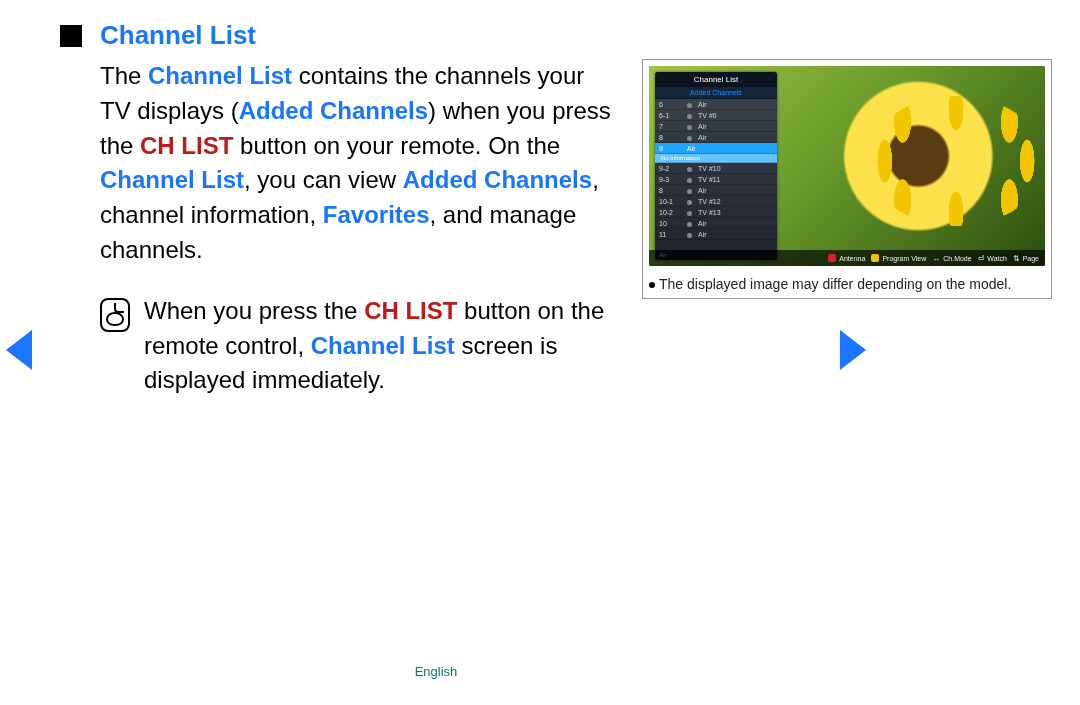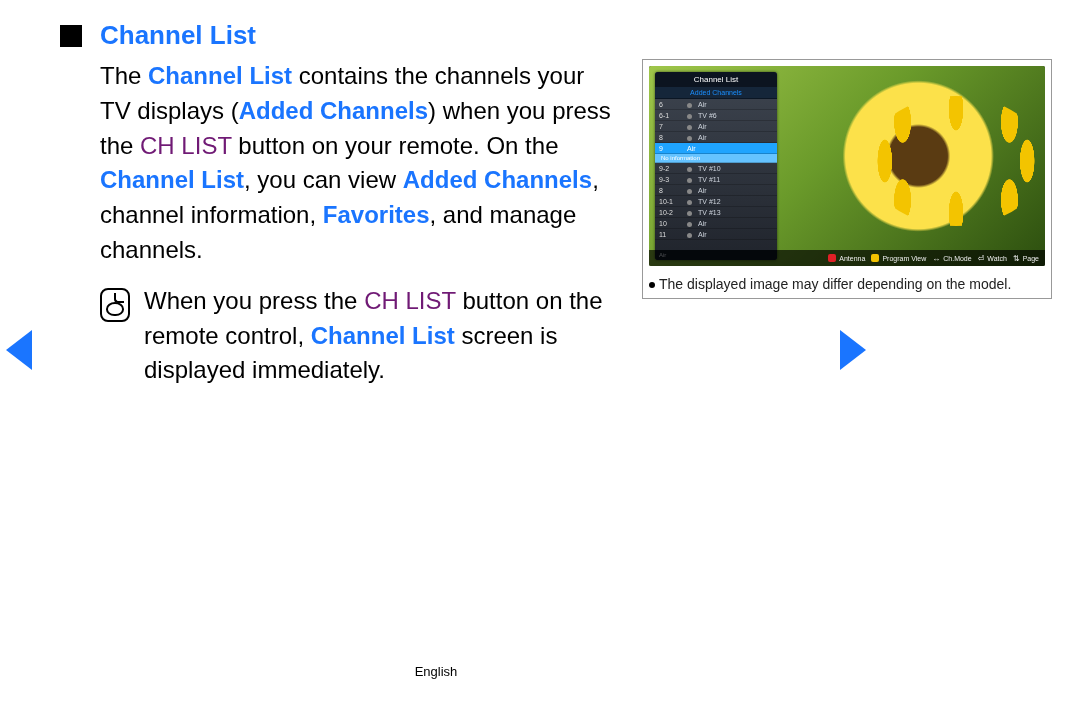--- a/index.html
+++ b/index.html
@@ -48,7 +48,7 @@
     padding-left: 40px;
   }
   .blue { color: #1a75ff; font-weight: bold; }
-  .gray { color: #701a75; font-weight: normal; }
+  .gray { color: #b91c1c; font-weight: bold; }
   .note-row {
     display: flex;
     gap: 14px;

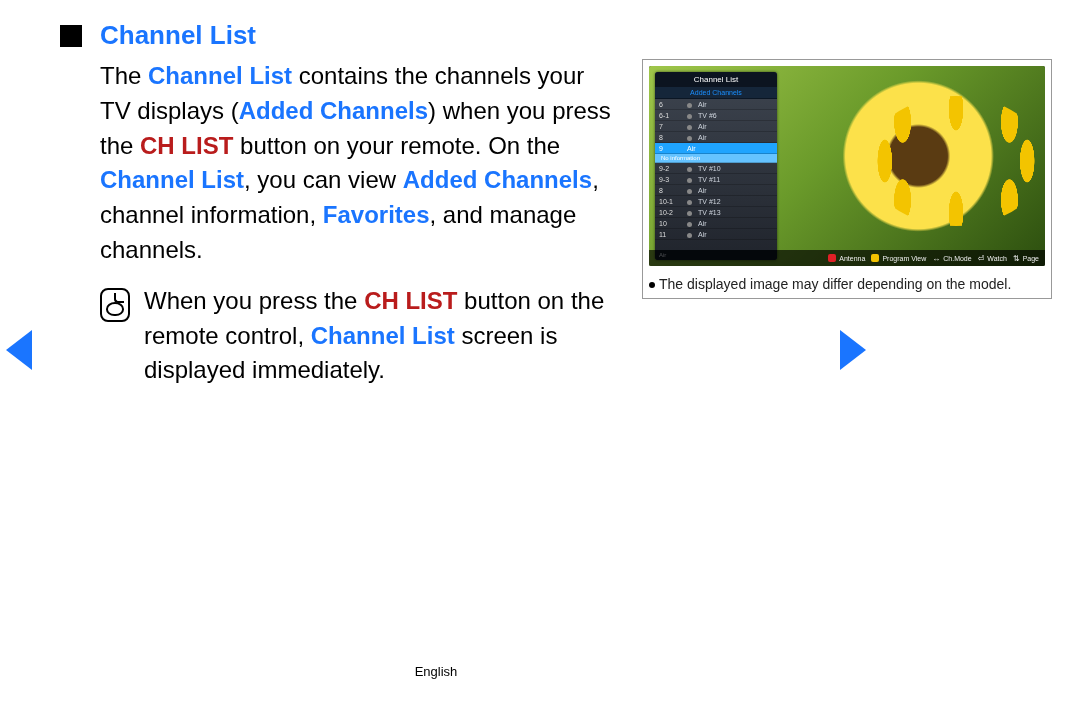--- a/index.html
+++ b/index.html
@@ -52,7 +52,7 @@
   .note-row {
     display: flex;
     gap: 14px;
-    margin-top: 16px;
+    margin-top: 26px;
     padding-left: 40px;
   }
   .note-icon {

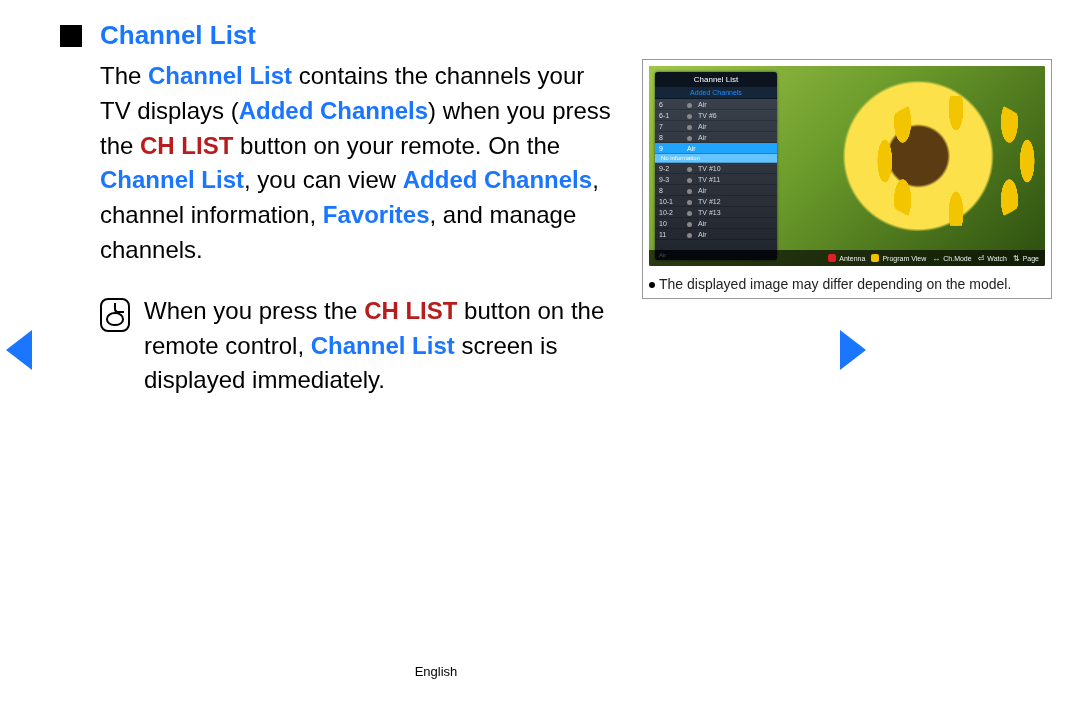--- a/index.html
+++ b/index.html
@@ -248,7 +248,7 @@
     width: 100%;
     text-align: center;
     font-size: 13px;
-    color: #000000;
+    color: #0f766e;
   }
 </style>
 </head>

